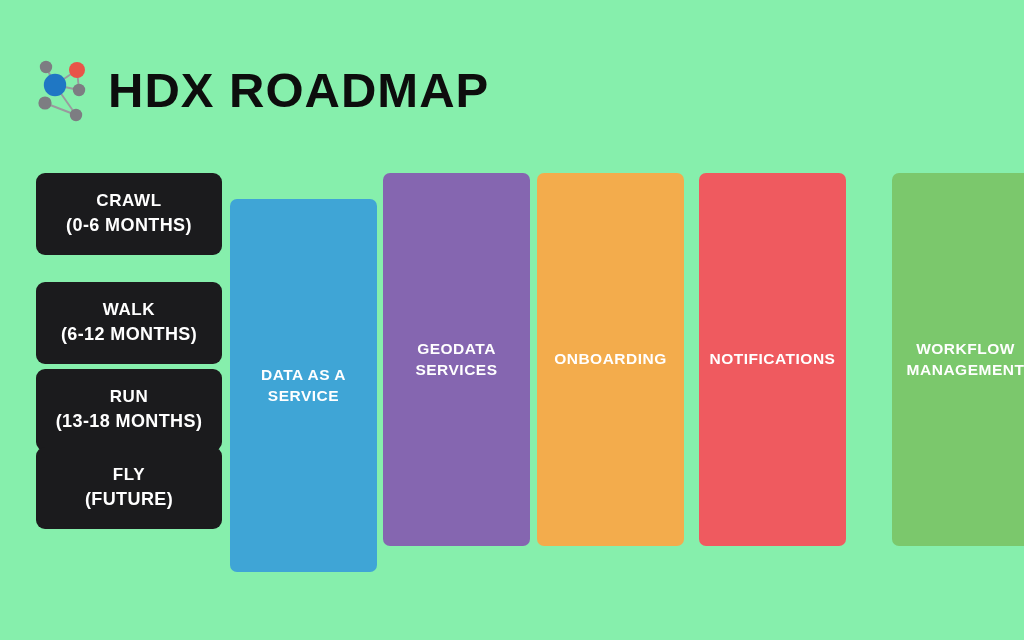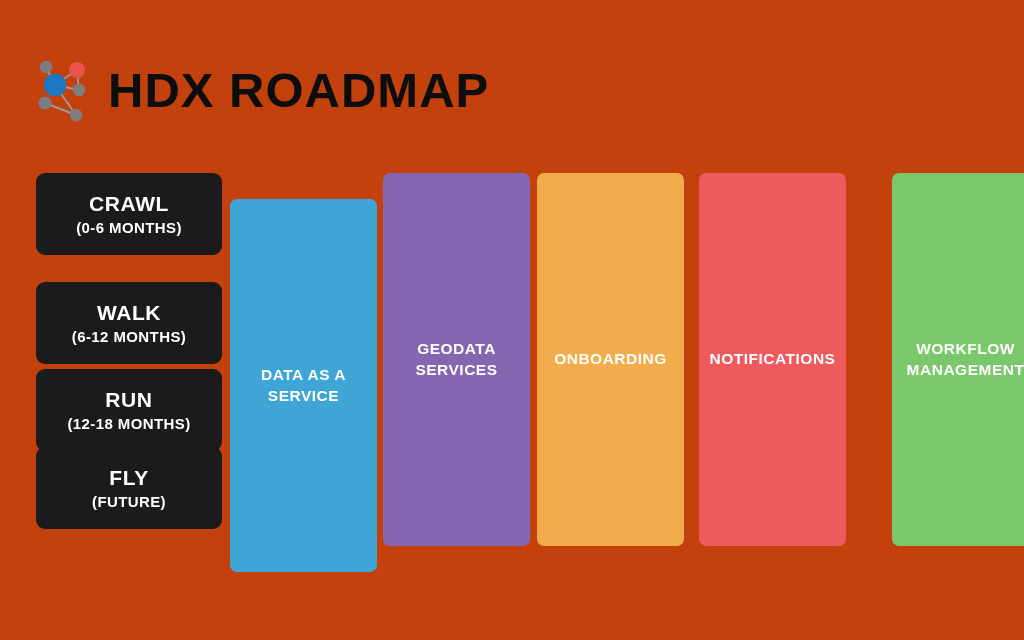--- a/index.html
+++ b/index.html
@@ -67,7 +67,7 @@
 </head>
 <body style="background: rgb(247, 250, 253);">
 
-<div id="canvas" style="background: #c2410c;">
+<div id="canvas" style="background: #86efac;">
 
   <div id="header">
     <span id="logo-mark">

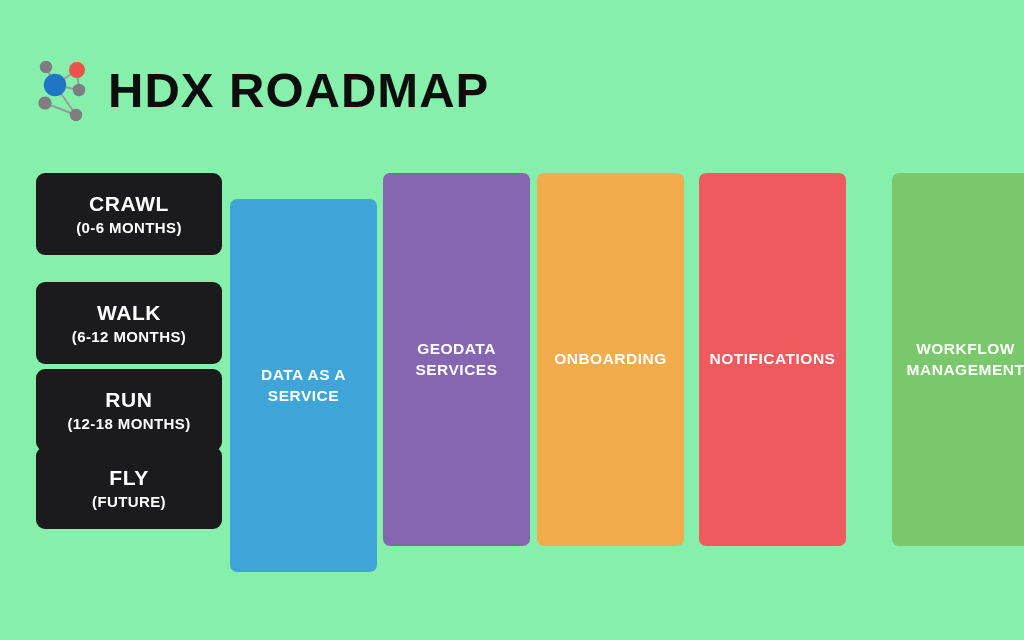--- a/index.html
+++ b/index.html
@@ -39,7 +39,7 @@
     justify-content:center;
     color:#ffffff;
   }
-  .phase-name     { font-size:21px; font-weight:bold; letter-spacing:.6px; line-height:1.35; }
+  .phase-name     { font-size:17px; font-weight:bold; letter-spacing:.6px; line-height:1.35; }
   .phase-duration { font-size:15px; font-weight:bold; letter-spacing:.4px; line-height:1.35; }
 
   

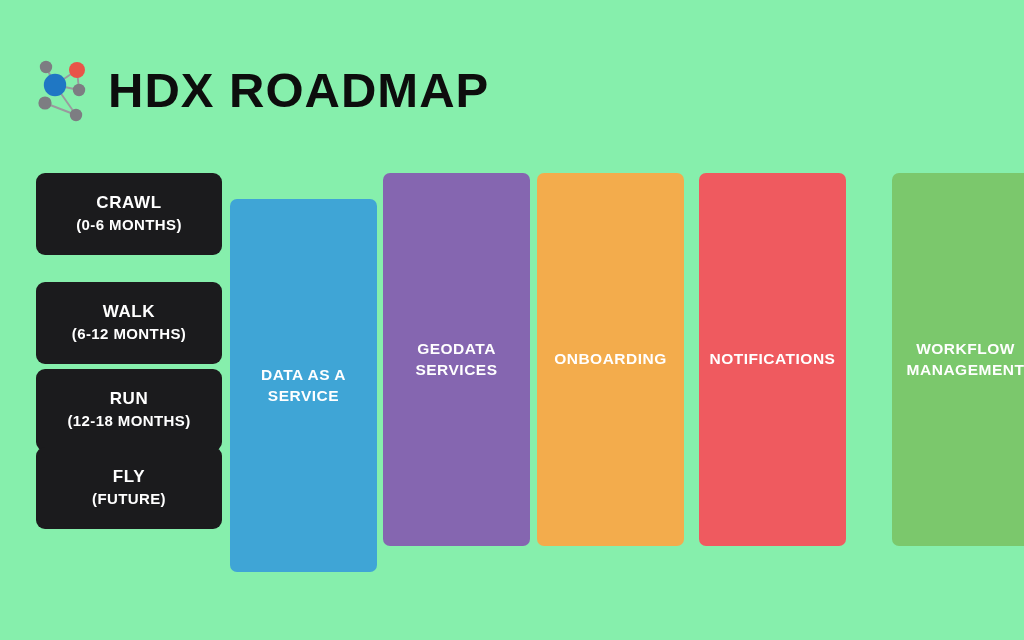--- a/index.html
+++ b/index.html
@@ -40,7 +40,7 @@
     color:#ffffff;
   }
   .phase-name     { font-size:17px; font-weight:bold; letter-spacing:.6px; line-height:1.35; }
-  .phase-duration { font-size:15px; font-weight:bold; letter-spacing:.4px; line-height:1.35; }
+  .phase-duration { font-size:18px; font-weight:bold; letter-spacing:.4px; line-height:1.35; }
 
   
   .stream {

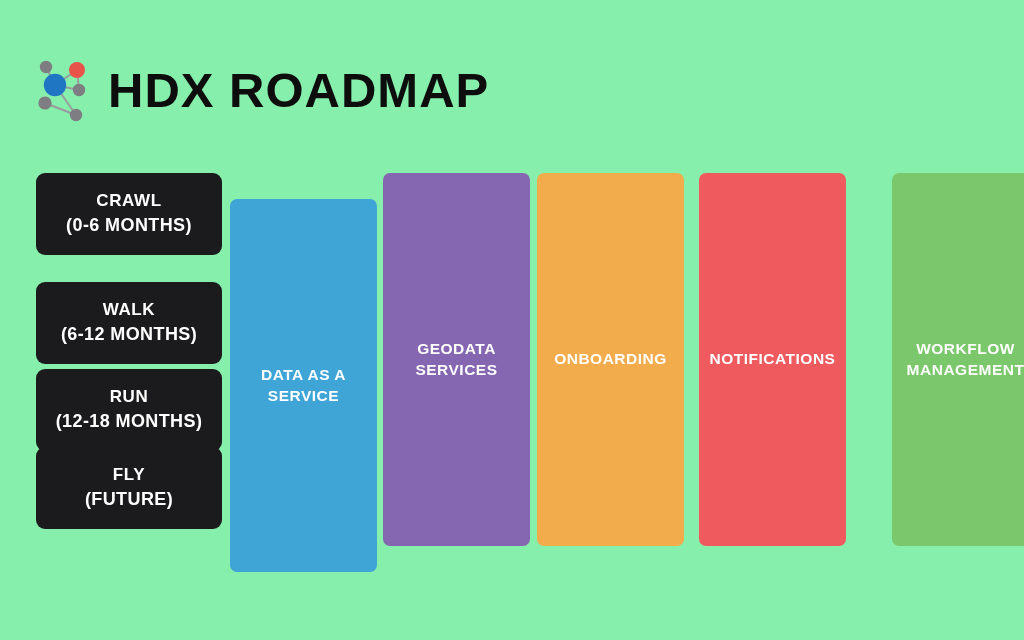--- a/index.html
+++ b/index.html
@@ -101,7 +101,7 @@
   </div>
   <div class="phase-box" style="top: 369px; background: rgb(27, 27, 29);">
     <div class="phase-name">RUN</div>
-    <div class="phase-duration">(12-18 MONTHS)</div>
+    <div class="phase-duration">(13-18 MONTHS)</div>
   </div>
   <div class="phase-box" style="top: 447px; background: rgb(27, 27, 29);">
     <div class="phase-name">FLY</div>

